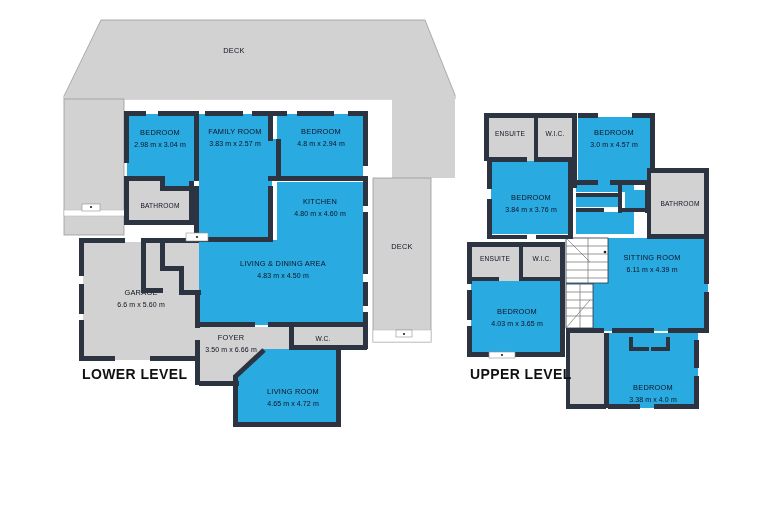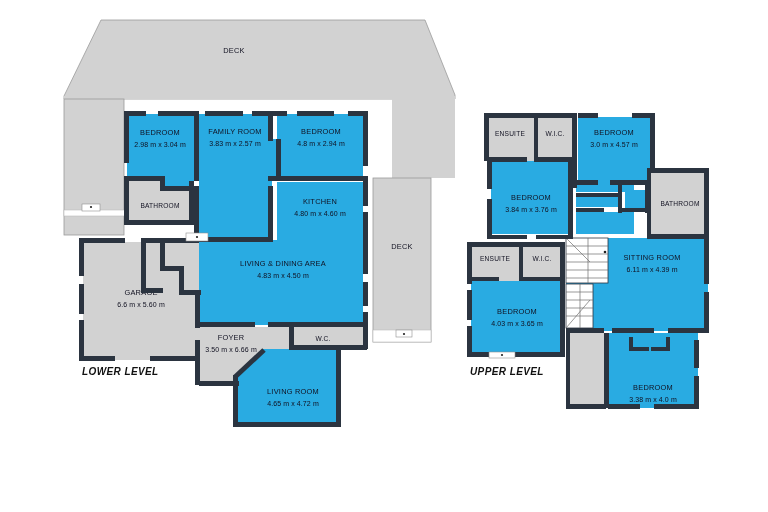--- a/index.html
+++ b/index.html
@@ -31,12 +31,11 @@
   }
   .level-label {
     position: absolute;
-    font-size: 10px;
+    font-size: 14px;
     font-weight: bold;
     letter-spacing: 0.4px;
     color: #111111;
     white-space: nowrap;
-    font-style: italic;
   }
   #lower-level-label { left: 82px; top: 366px; }
   #upper-level-label { left: 470px; top: 366px; text-align: right; }

